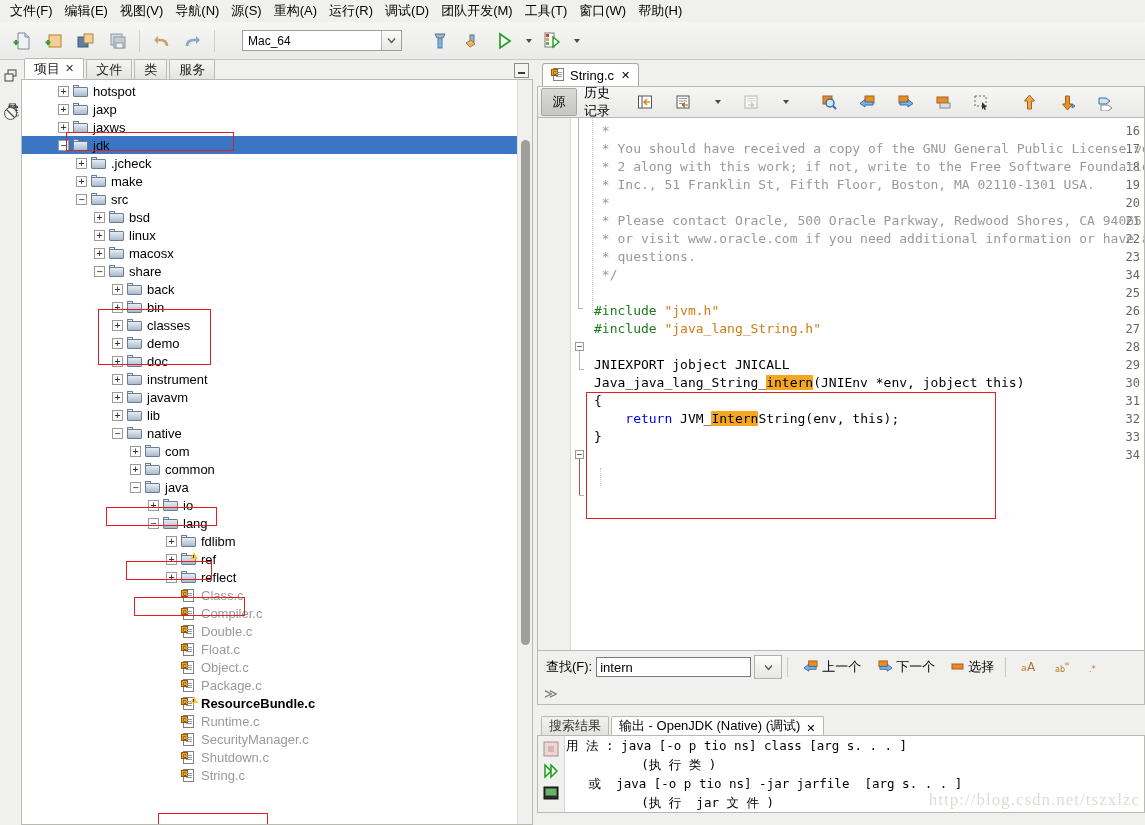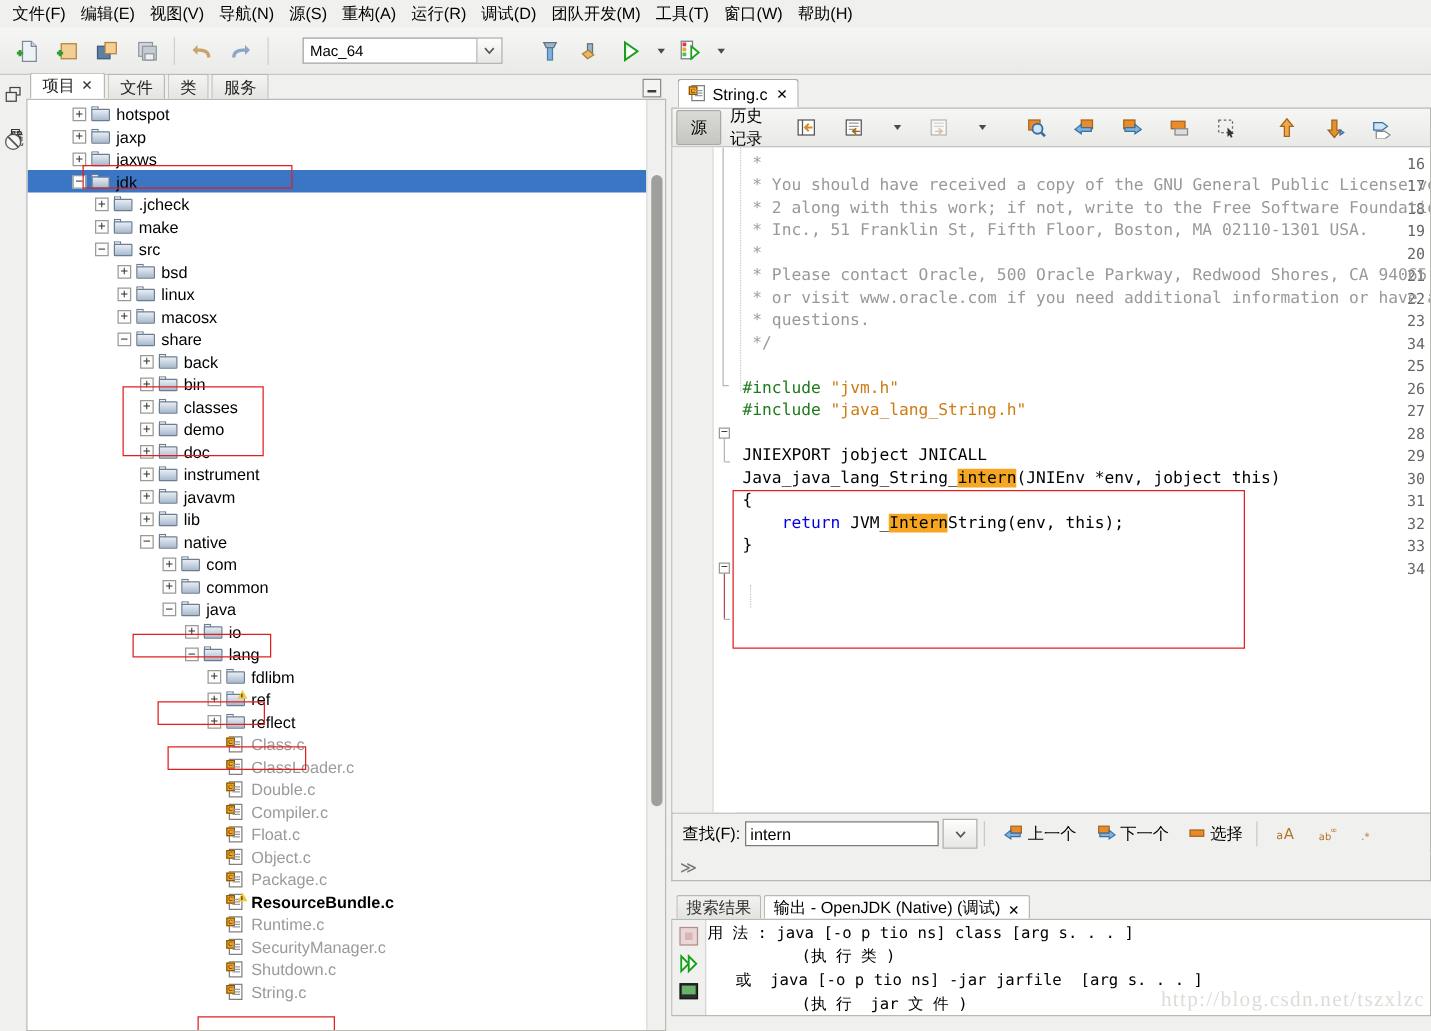--- a/index.html
+++ b/index.html
@@ -439,11 +439,6 @@
             <span class="togspace"></span>
             <span class="ico"><span class="cfile"><span class="pg"></span><span class="badge">C</span><span class="ln" style="top:4px"></span><span class="ln" style="top:6px"></span><span class="ln" style="top:8px"></span></span></span>
             <span class="tlabel dim">Class.c</span>
-          </div>
-          <div class="trow" style="padding-left: 144px;">
-            <span class="togspace"></span>
-            <span class="ico"><span class="cfile"><span class="pg"></span><span class="badge">C</span><span class="ln" style="top:4px"></span><span class="ln" style="top:6px"></span><span class="ln" style="top:8px"></span></span></span>
-            <span class="tlabel dim">ClassLoader.c</span>
           </div>
           <div class="trow" style="padding-left: 144px;">
             <span class="togspace"></span>

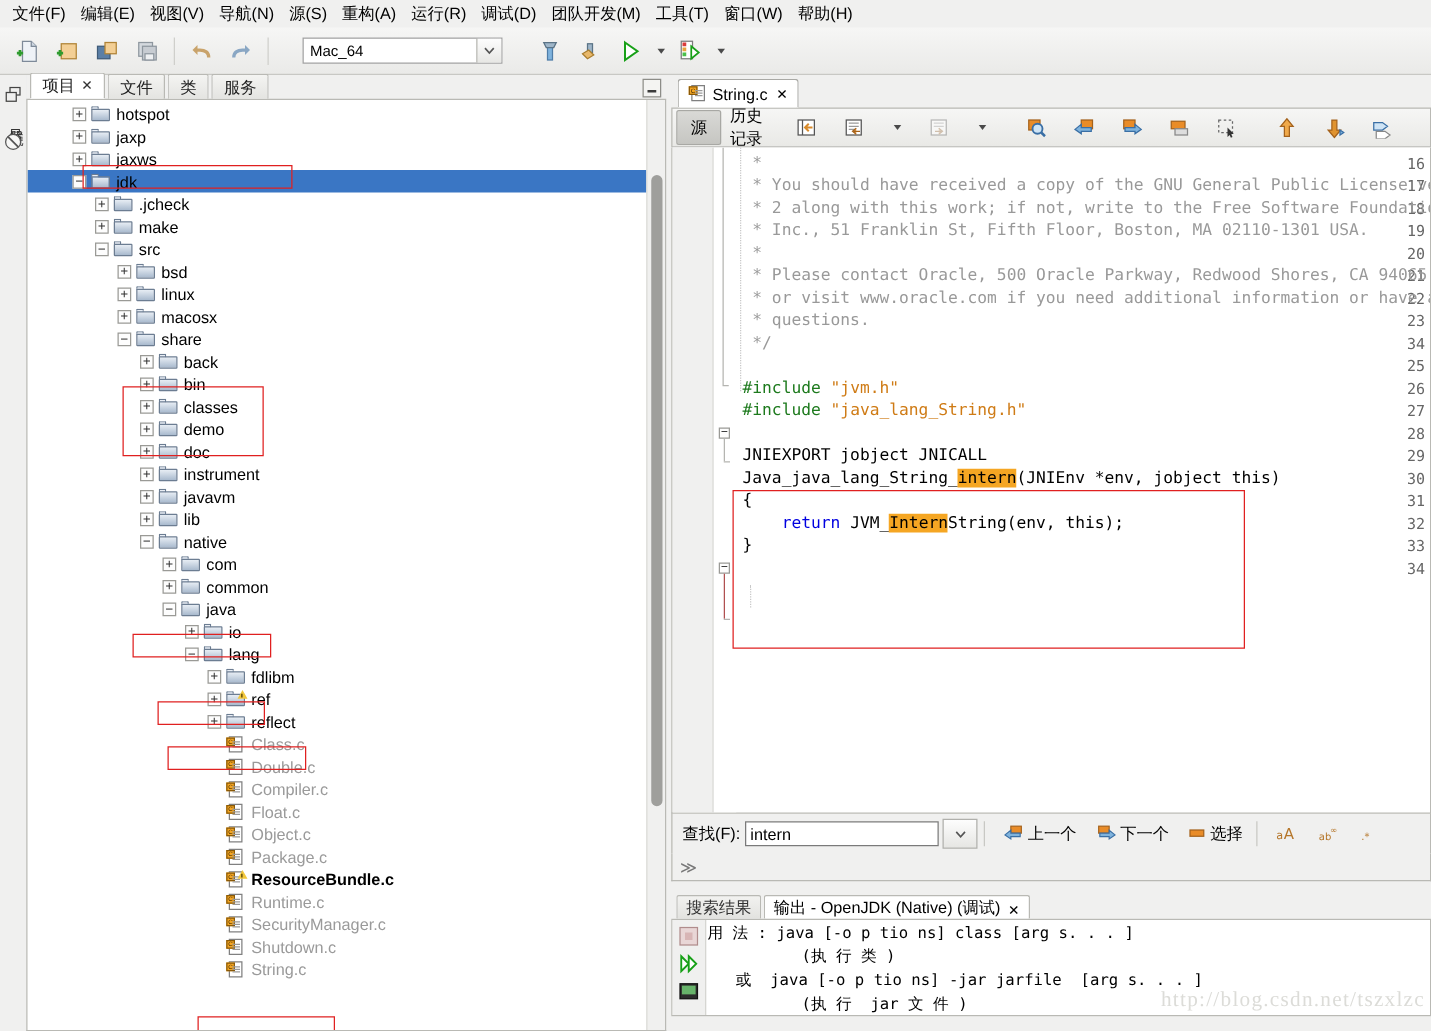--- a/index.html
+++ b/index.html
@@ -443,12 +443,12 @@
           <div class="trow" style="padding-left: 144px;">
             <span class="togspace"></span>
             <span class="ico"><span class="cfile"><span class="pg"></span><span class="badge">C</span><span class="ln" style="top:4px"></span><span class="ln" style="top:6px"></span><span class="ln" style="top:8px"></span></span></span>
+            <span class="tlabel dim">Compiler.c</span>
+          </div>
+          <div class="trow" style="padding-left: 144px;">
+            <span class="togspace"></span>
+            <span class="ico"><span class="cfile"><span class="pg"></span><span class="badge">C</span><span class="ln" style="top:4px"></span><span class="ln" style="top:6px"></span><span class="ln" style="top:8px"></span></span></span>
             <span class="tlabel dim">Double.c</span>
-          </div>
-          <div class="trow" style="padding-left: 144px;">
-            <span class="togspace"></span>
-            <span class="ico"><span class="cfile"><span class="pg"></span><span class="badge">C</span><span class="ln" style="top:4px"></span><span class="ln" style="top:6px"></span><span class="ln" style="top:8px"></span></span></span>
-            <span class="tlabel dim">Compiler.c</span>
           </div>
           <div class="trow" style="padding-left: 144px;">
             <span class="togspace"></span>

